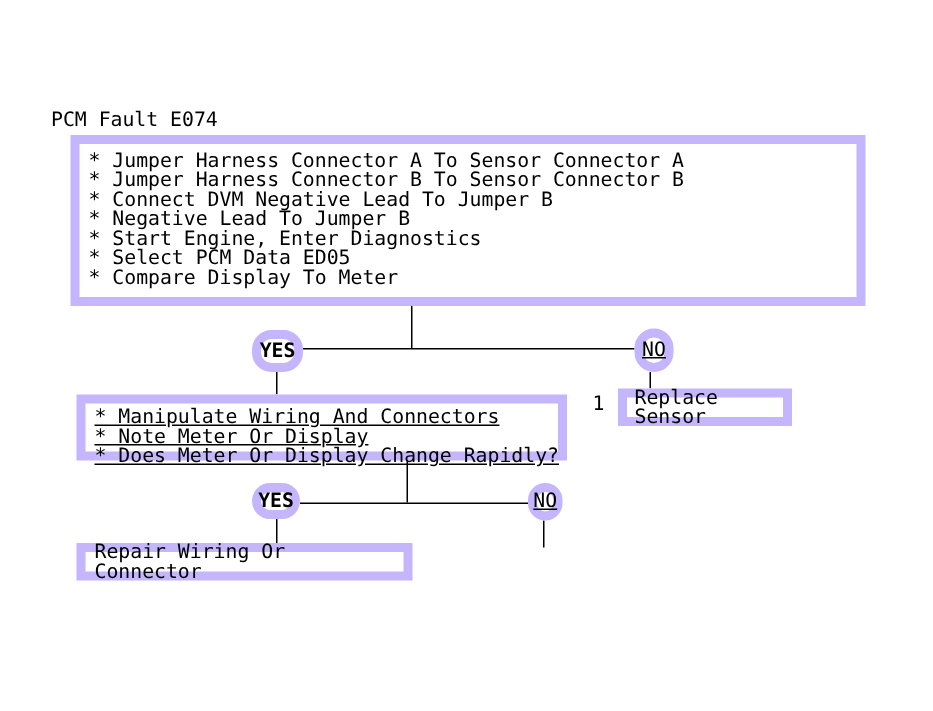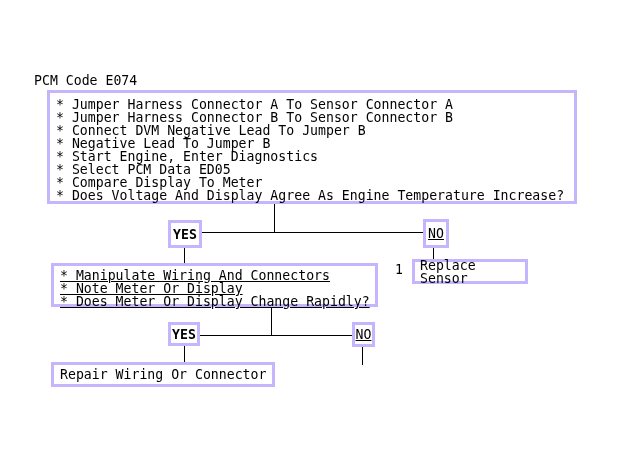--- a/index.html
+++ b/index.html
@@ -89,7 +89,7 @@
 
 <div class="stage">
 
-  <div class="title">PCM Code E074</div>
+  <div class="title">PCM Fault E074</div>
 
   <div class="box step1">
     <div class="ln">* Jumper Harness Connector A To Sensor Connector A</div>

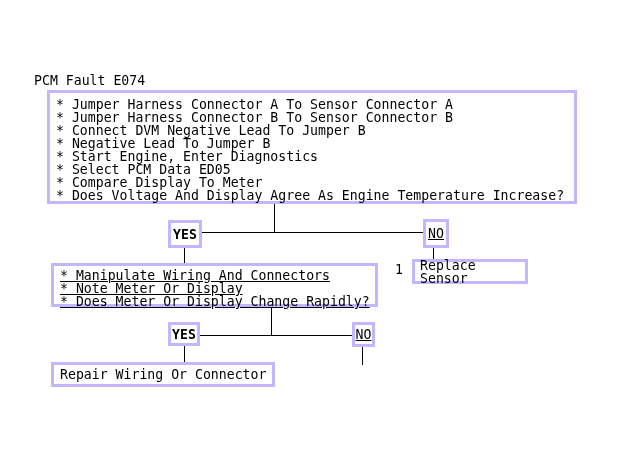--- a/index.html
+++ b/index.html
@@ -26,7 +26,7 @@
   }
   .box {
     position: absolute;
-    border: 3px solid #c4b5fd;
+    border: 6px solid #c4b5fd;
     background: #ffffff;
     box-sizing: border-box;
   }

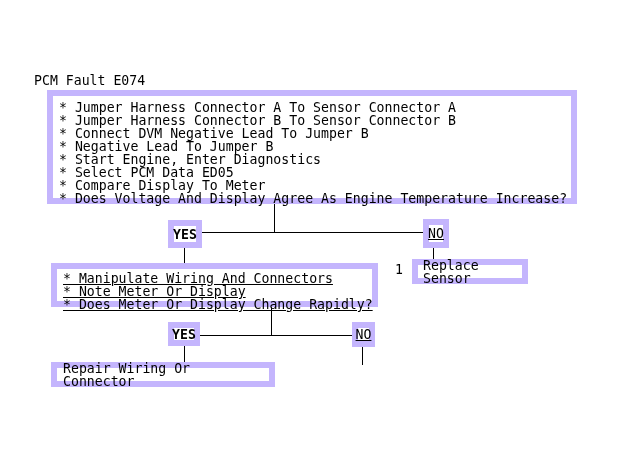--- a/index.html
+++ b/index.html
@@ -99,7 +99,6 @@
     <div class="ln">* Start Engine, Enter Diagnostics</div>
     <div class="ln">* Select PCM Data ED05</div>
     <div class="ln">* Compare Display To Meter</div>
-    <div class="ln">* Does Voltage And Display Agree As Engine Temperature Increase?</div>
   </div>
 
   <div class="cline v1"></div>

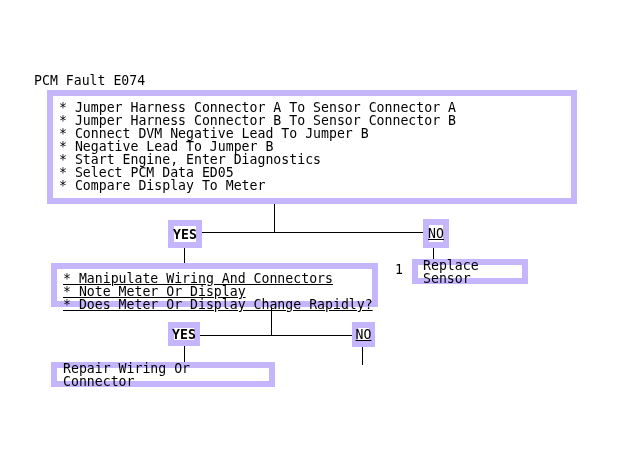--- a/index.html
+++ b/index.html
@@ -44,6 +44,7 @@
     display: flex;
     align-items: center;
     justify-content: center;
+    border-radius: 13px;
   }
   .yes1 { left: 168px; top: 220px; width: 34px; height: 28px; }
   .no1  { left: 423px; top: 219px; width: 26px; height: 29px; }

